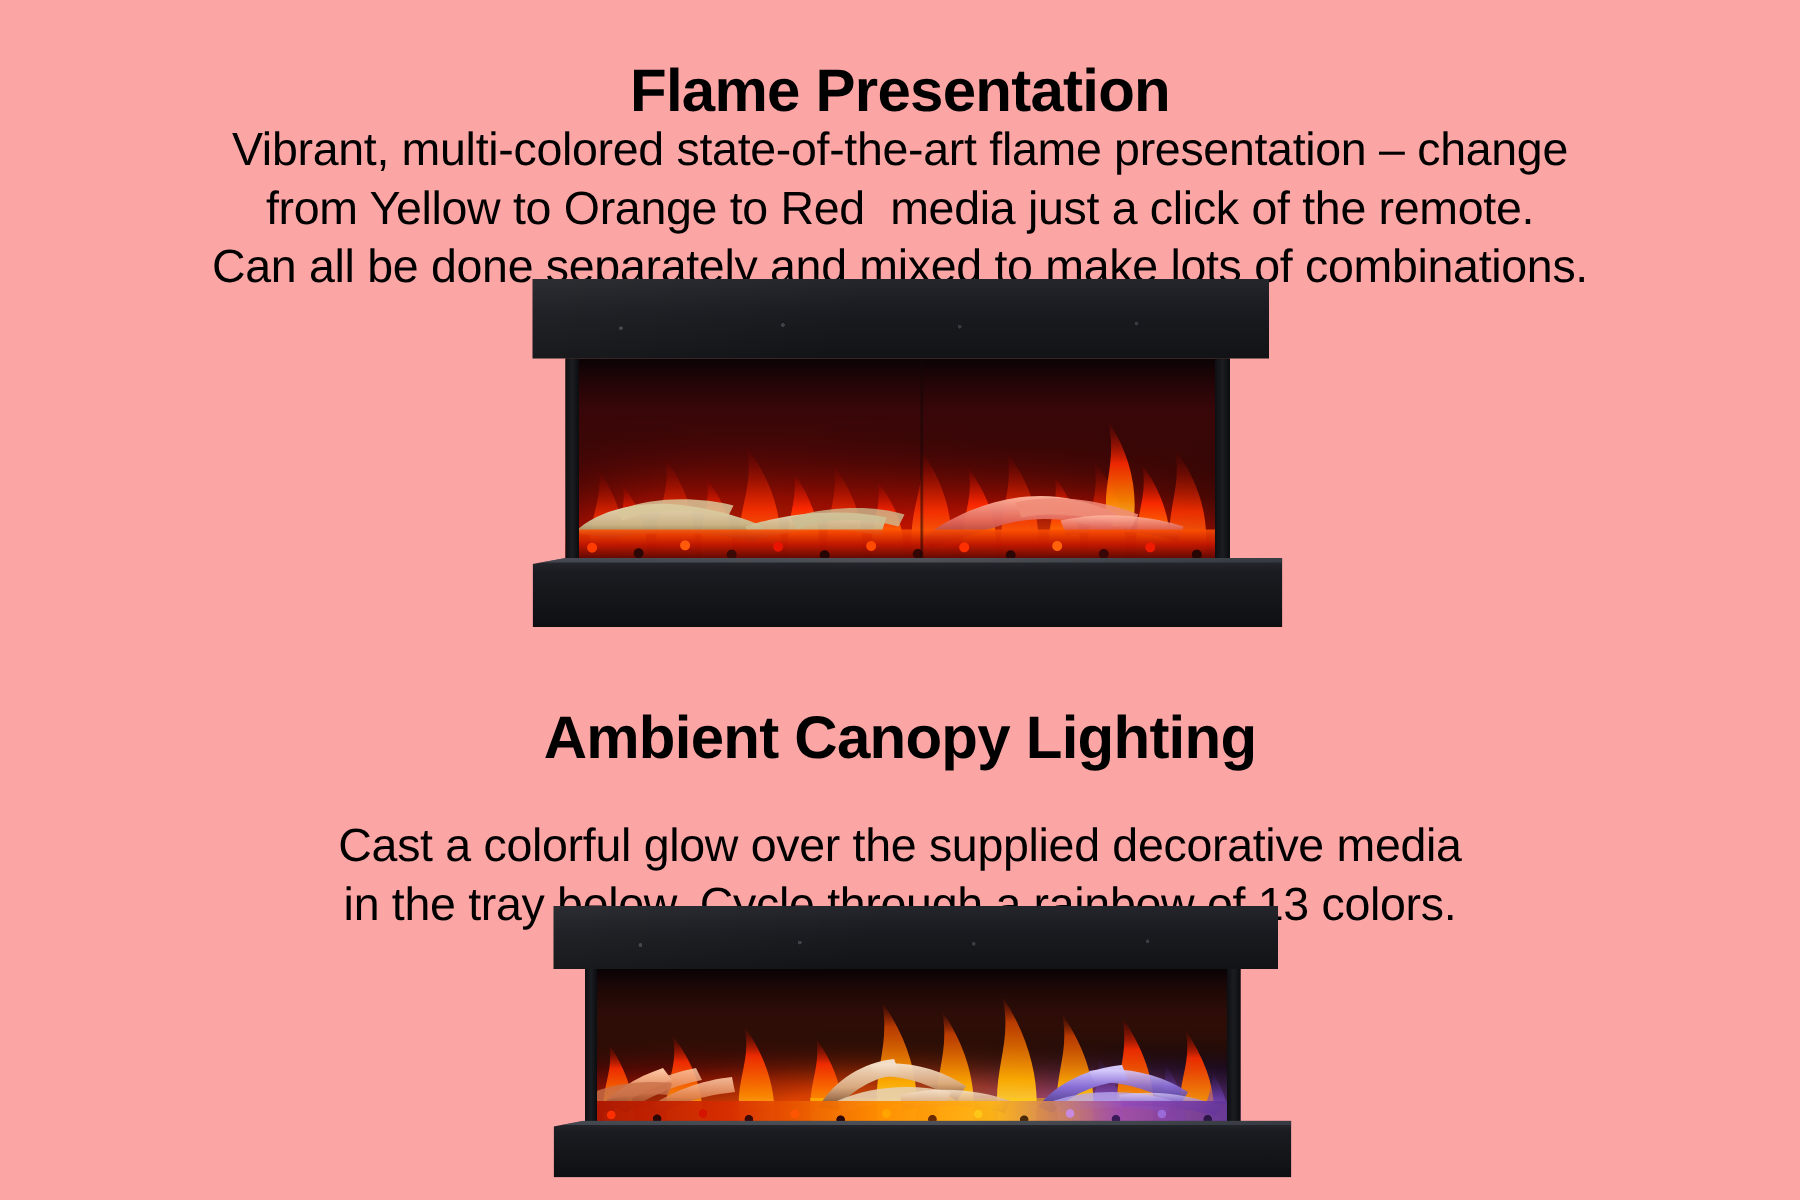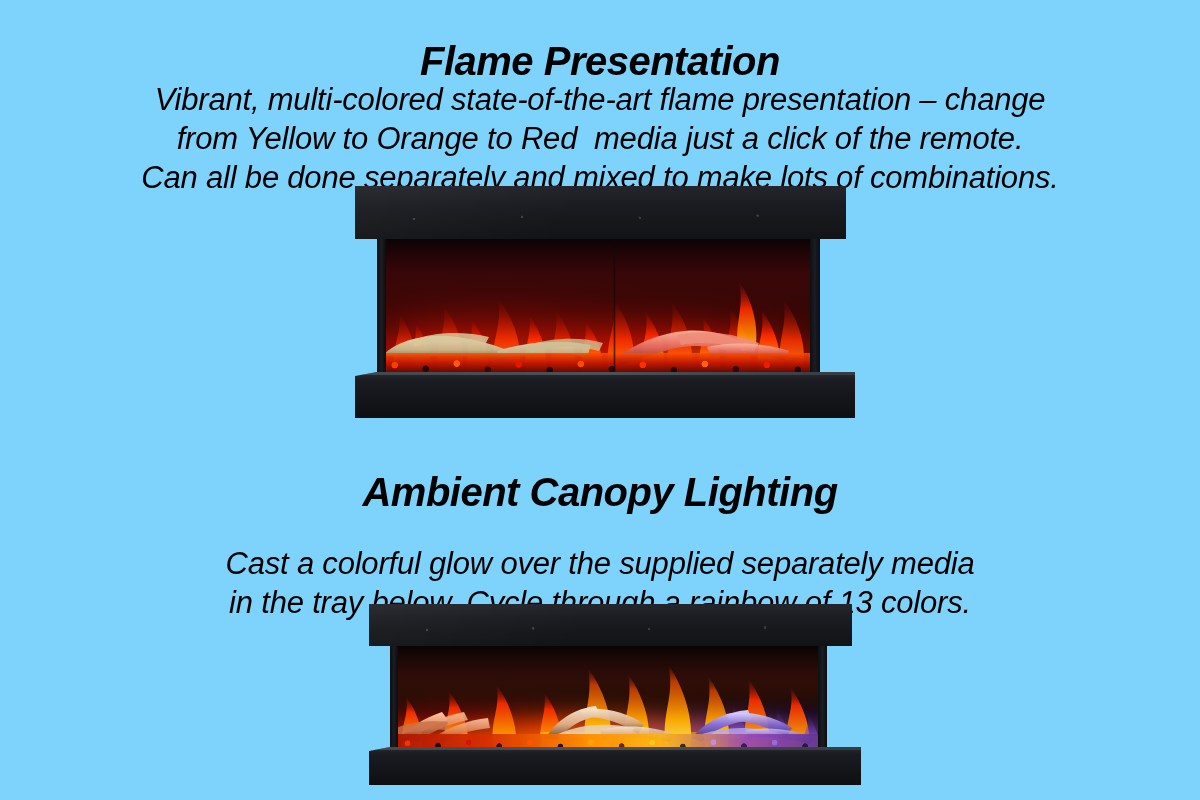--- a/index.html
+++ b/index.html
@@ -20,8 +20,7 @@
     position: relative;
     width: 1200px;
     height: 800px;
-    background: #7dd3fc;
-    font-style: italic;
+    background: #fca5a5;
   }
 
   

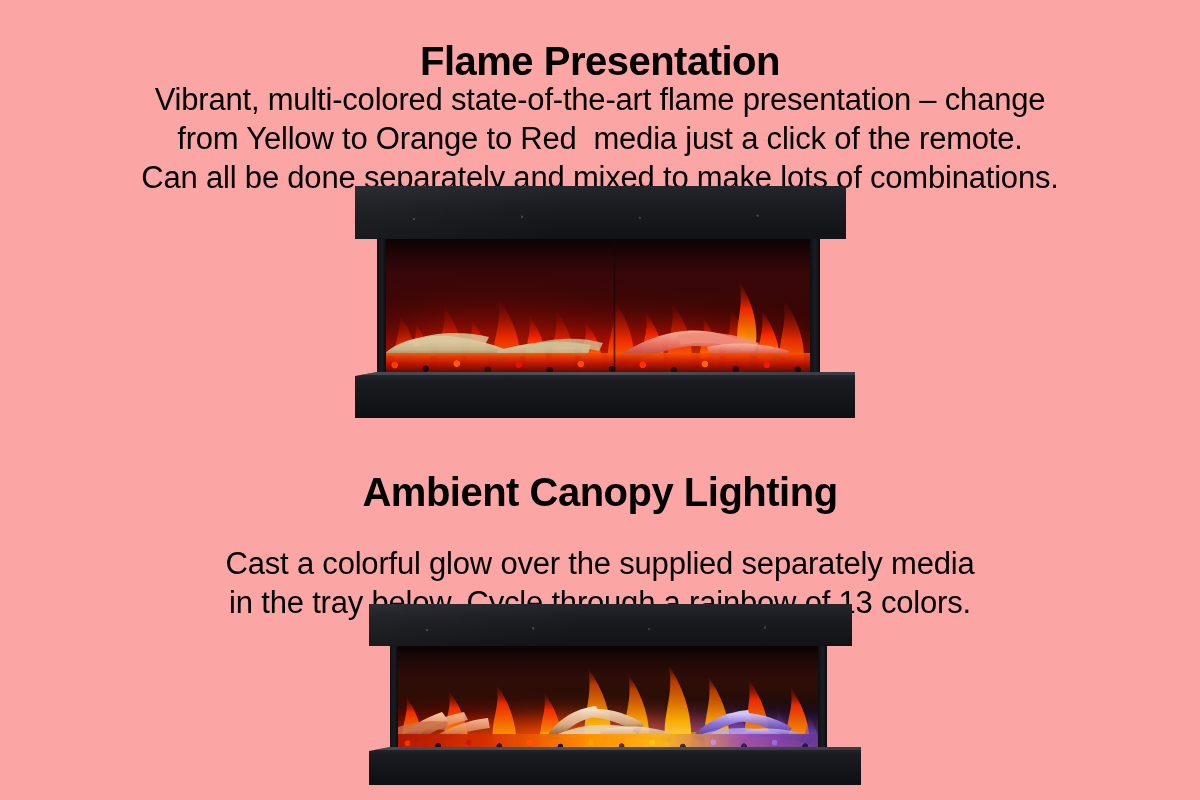--- a/index.html
+++ b/index.html
@@ -297,7 +297,7 @@
 
   <h1 class="section-heading" id="heading-ambient">Ambient Canopy Lighting</h1>
 
-  <p class="body-line" id="ambient-line-2">Cast a colorful glow over the supplied separately media</p>
+  <p class="body-line" id="ambient-line-2">Cast a colorful glow over the supplied decorative media</p>
   <p class="body-line" id="ambient-line-3">in the tray below. Cycle through a rainbow of 13 colors.</p>
 
   <div class="fireplace" id="fireplace-ambient">

